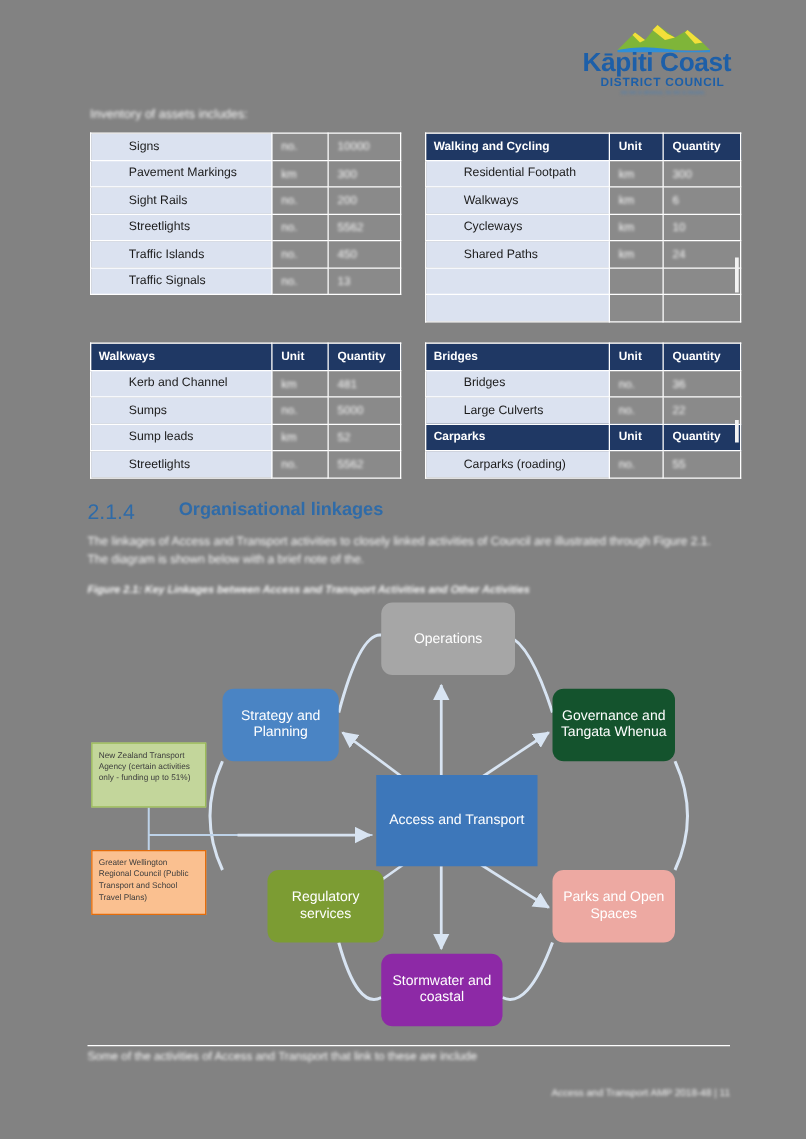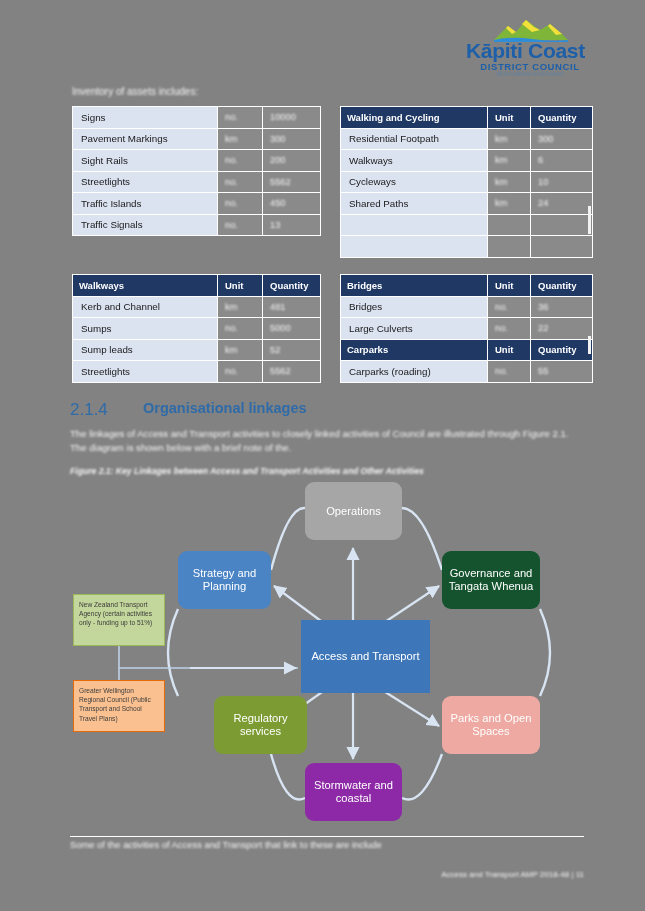--- a/index.html
+++ b/index.html
@@ -109,7 +109,7 @@
   .tbl td.label {
     background: #dbe2f0;
     color: #1a1a1a;
-    padding-left: 8px;
+    padding-left: 30px;
     font-size: 9.8px;
   }
   .tbl td.label.empty { padding-left: 0; }

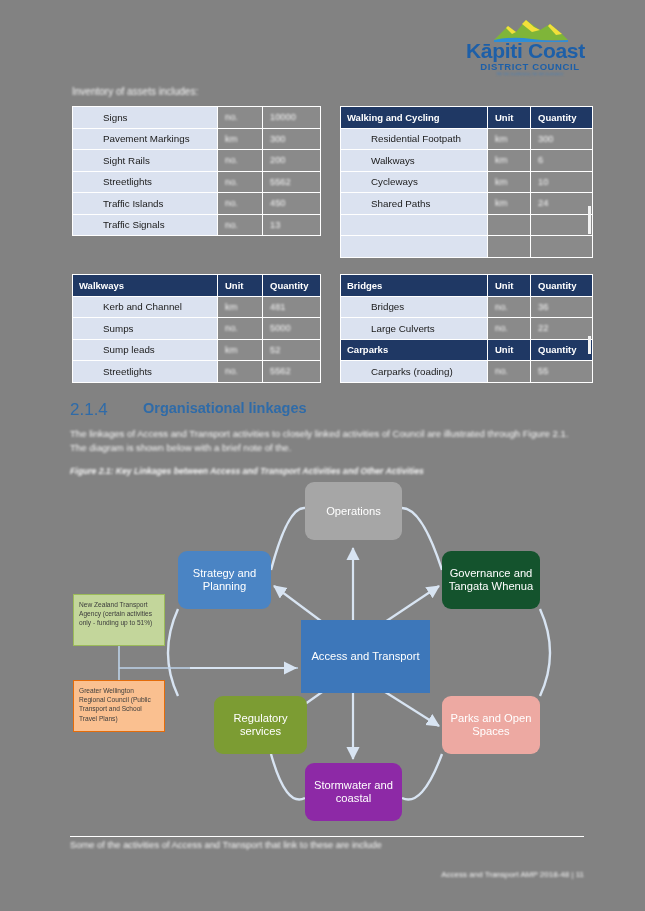--- a/index.html
+++ b/index.html
@@ -196,7 +196,7 @@
   }
   .node.sq { border-radius: 0; }
 
-  #n-operations { left: 245px; top: 4px;  width: 97px; height: 58px; background: #a6a6a6; }
+  #n-operations { left: 245px; top: 4px;  width: 107px; height: 58px; background: #a6a6a6; }
   #n-governance { left: 382px; top: 73px; width: 98px; height: 58px; background: #14532d; }
   #n-parks      { left: 382px; top: 218px;width: 98px; height: 58px; background: #eda9a2; }
   #n-stormwater { left: 245px; top: 285px;width: 97px; height: 58px; background: #8d29a6; }

